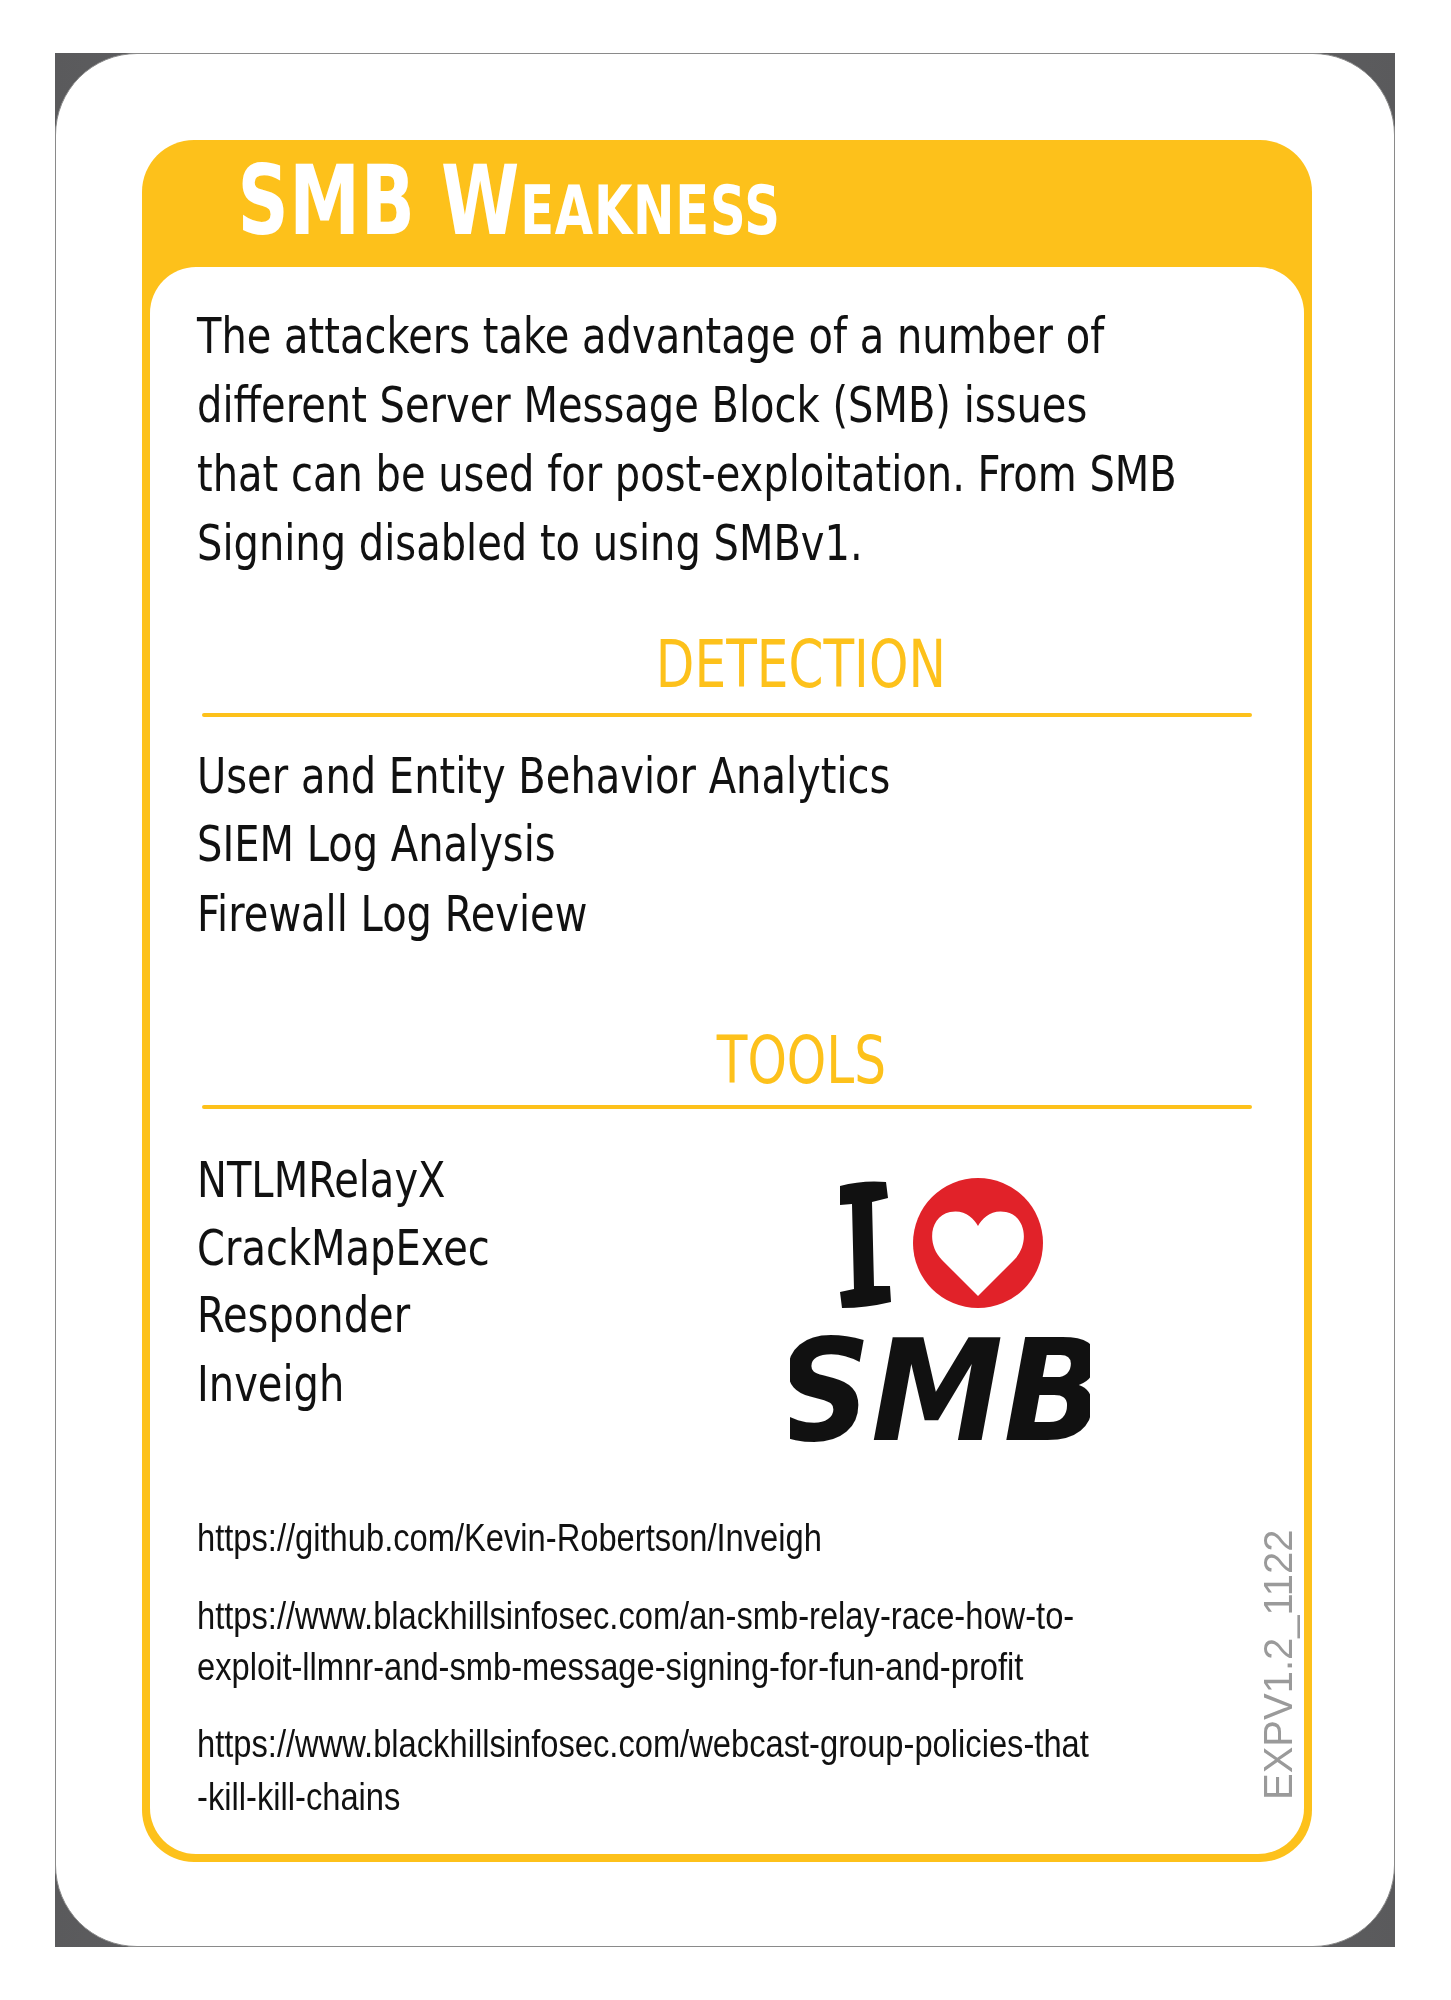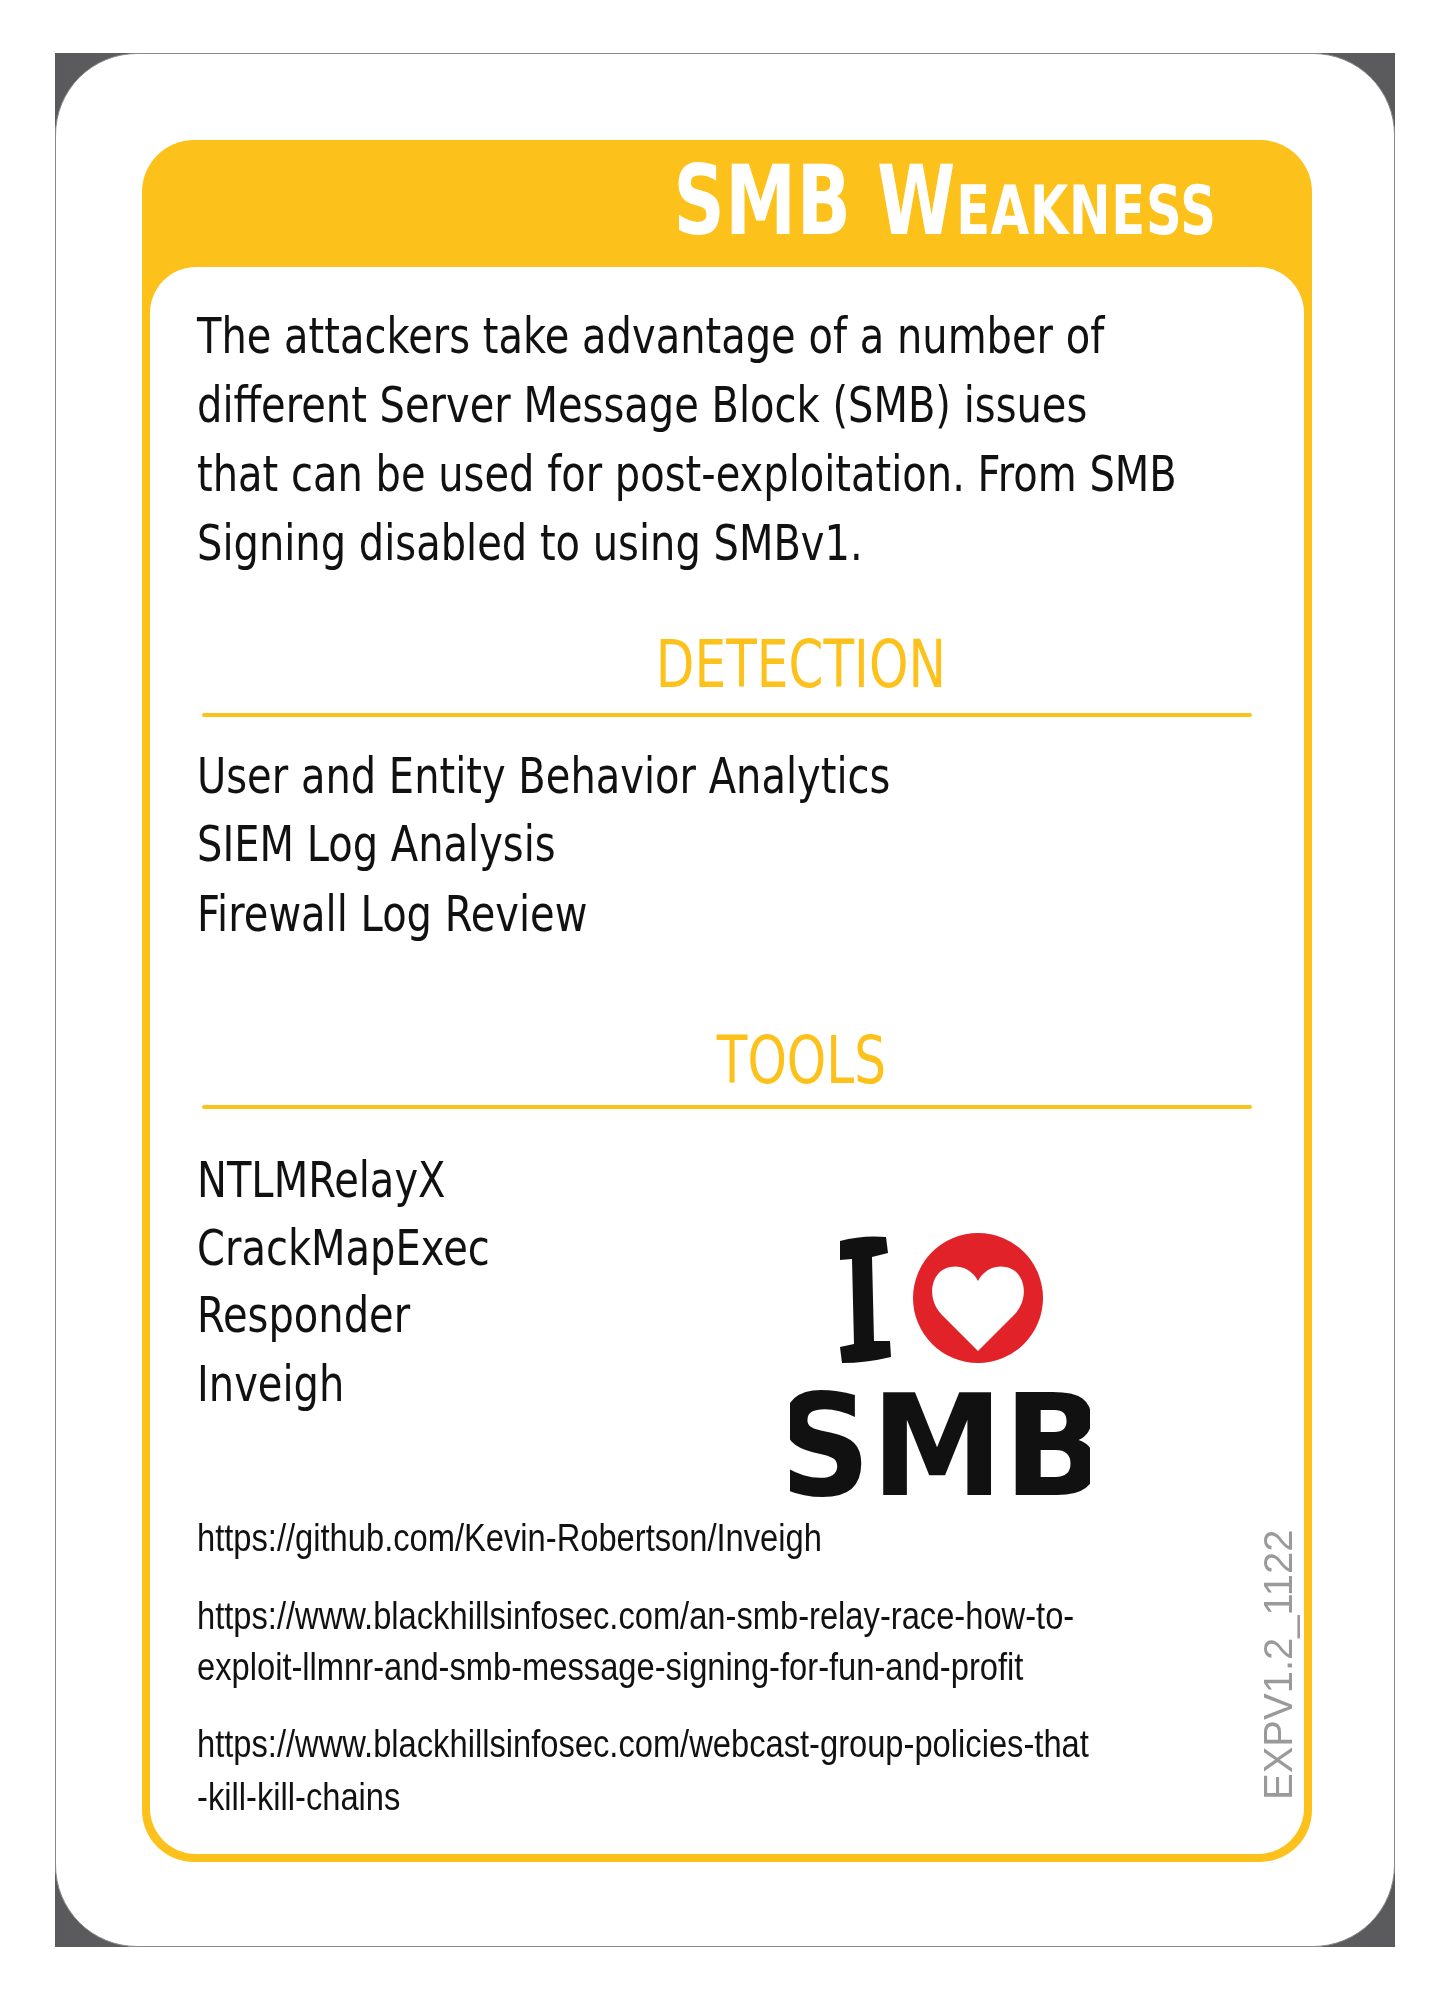--- a/index.html
+++ b/index.html
@@ -12,7 +12,7 @@
     background:#fdc11b; border-radius:52px; }
   .panel-inner { position:absolute; left:150px; top:267px; width:1154px; height:1587px; background:#fff;
     border-radius:46px; }
-  .title { position:absolute; left:142px; top:140px; width:1170px; height:127px; display:flex; align-items:center; justify-content:flex-end; }
+  .title { position:absolute; left:142px; top:140px; width:1170px; height:127px; display:flex; align-items:center; justify-content:flex-start; }
   .title-text { color:#fff; font-family:"DejaVu Sans", sans-serif; font-weight:bold; font-size:96px; font-variant:small-caps;
     transform:scaleX(0.74); white-space:nowrap; letter-spacing:1px; line-height:1; margin-top:-6px; }
   .line { position:absolute; left:197px; white-space:nowrap; transform-origin:left center; color:#111; }

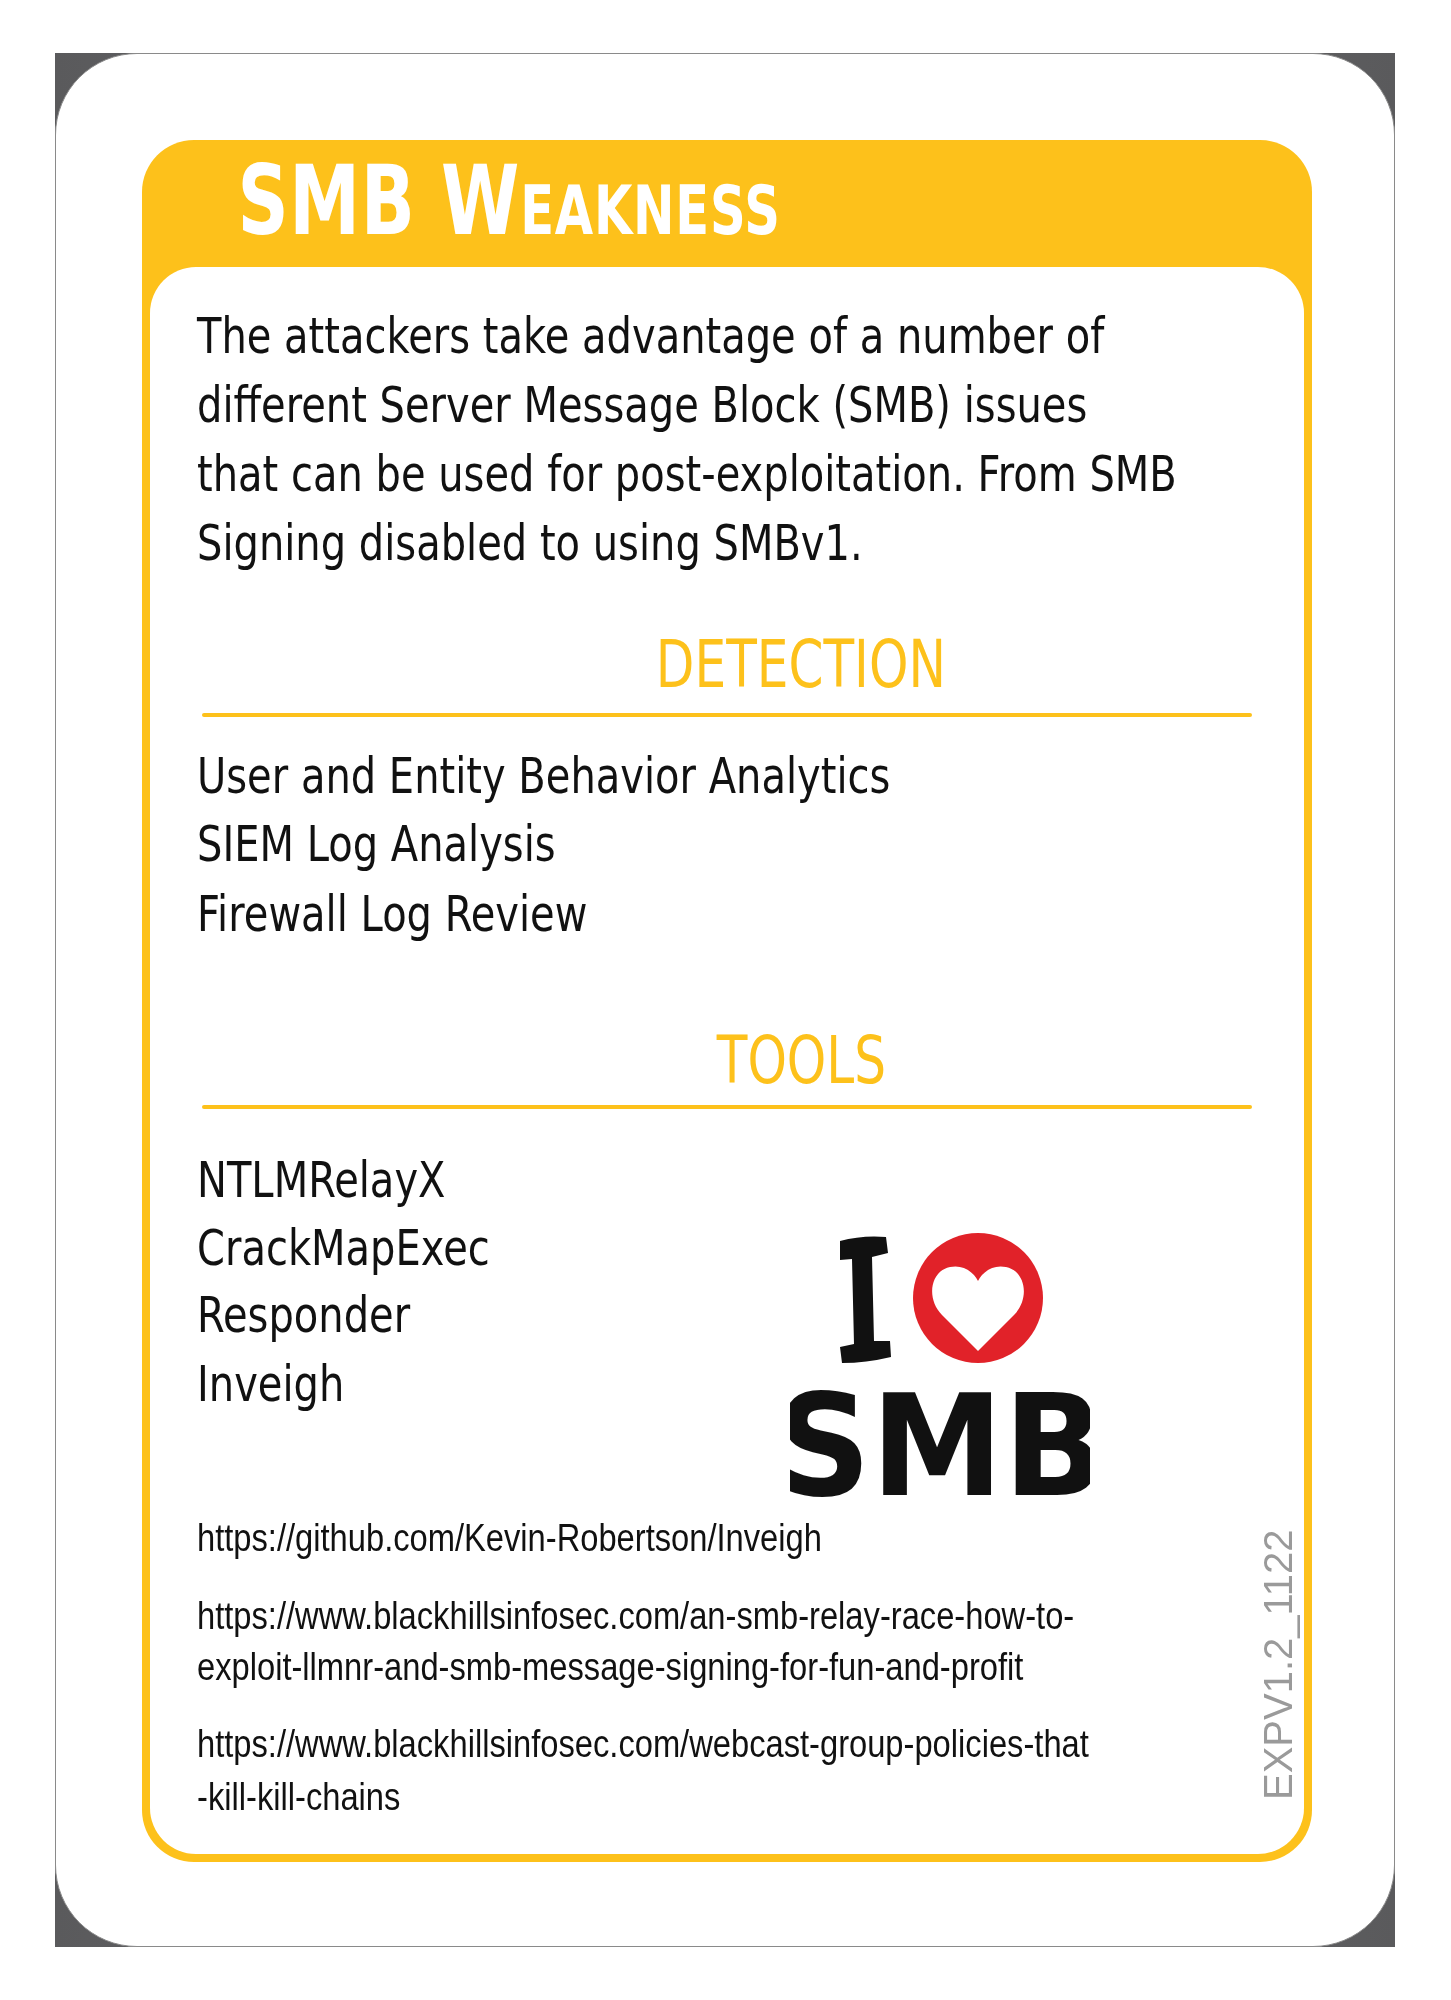--- a/index.html
+++ b/index.html
@@ -24,7 +24,7 @@
     font-size:38px; transform:scaleX(0.86); color:#111; line-height:1; }
   .version { position:absolute; left:1258px; top:1800px; transform-origin:left top; transform:rotate(-90deg);
     font-family:"Liberation Sans", sans-serif; font-size:40px; color:#9a9a9a; white-space:nowrap; line-height:1; }
-  .logo { position:absolute; left:790px; top:1223px; width:300px; height:290px; }
+  .logo { position:absolute; left:790px; top:1168px; width:300px; height:290px;font-style:italic; }
 </style>
 </head>
 <body>

